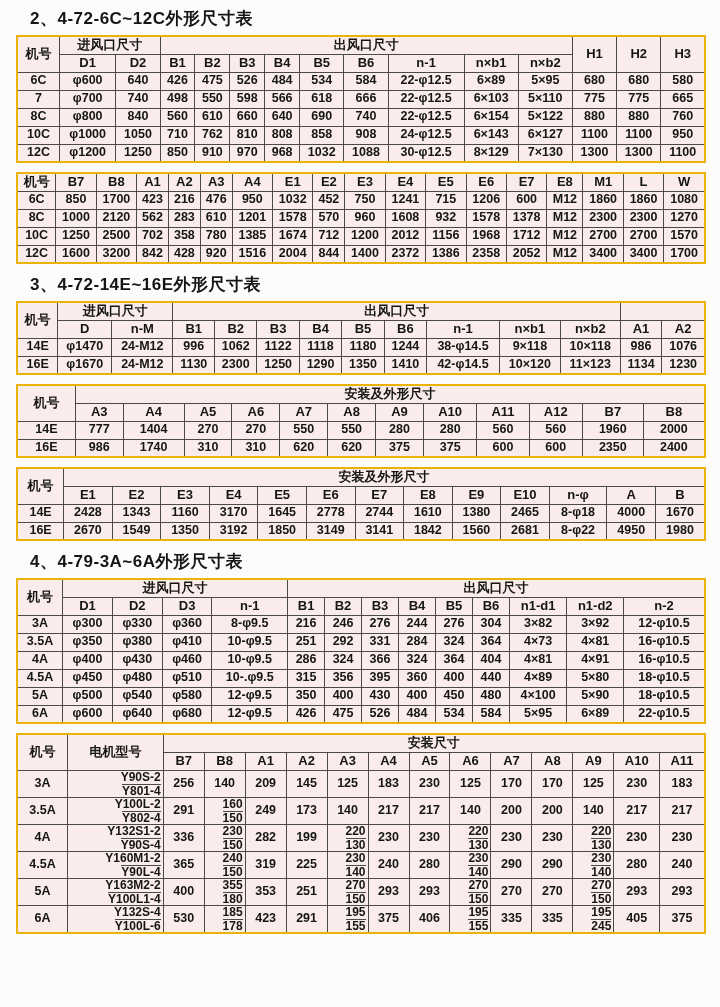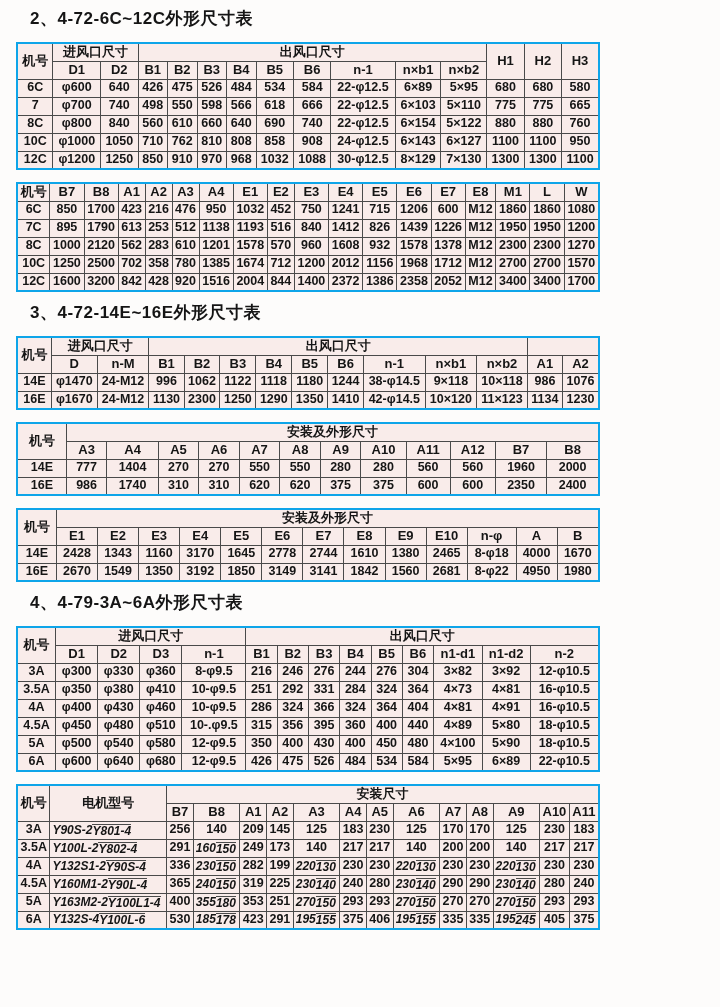--- a/index.html
+++ b/index.html
@@ -21,10 +21,10 @@
   }
   section:first-child .sec-title { margin-top: 3px; }
   table.dim-table {
-    width: 584px;
+    width: 690px;
     border-collapse: collapse;
-    border: 2px solid #0ea5e9;
-    margin: 12px 0 9px 0;
+    border: 2px solid #eab308;
+    margin: 5px 0 9px 0;
     table-layout: auto;
   }
   table.dim-table th, table.dim-table td {

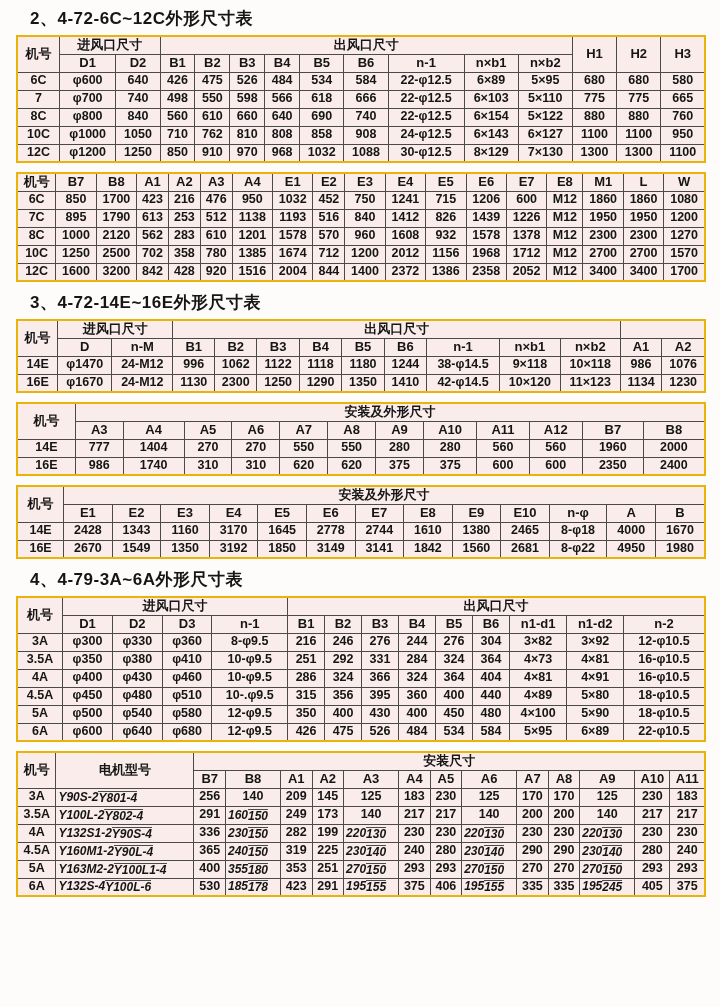--- a/index.html
+++ b/index.html
@@ -208,26 +208,6 @@
               <td>1080</td>
             </tr>
             <tr>
-              <td>7C</td>
-              <td>895</td>
-              <td>1790</td>
-              <td>613</td>
-              <td>253</td>
-              <td>512</td>
-              <td>1138</td>
-              <td>1193</td>
-              <td>516</td>
-              <td>840</td>
-              <td>1412</td>
-              <td>826</td>
-              <td>1439</td>
-              <td>1226</td>
-              <td>M12</td>
-              <td>1950</td>
-              <td>1950</td>
-              <td>1200</td>
-            </tr>
-            <tr>
               <td>8C</td>
               <td>1000</td>
               <td>2120</td>

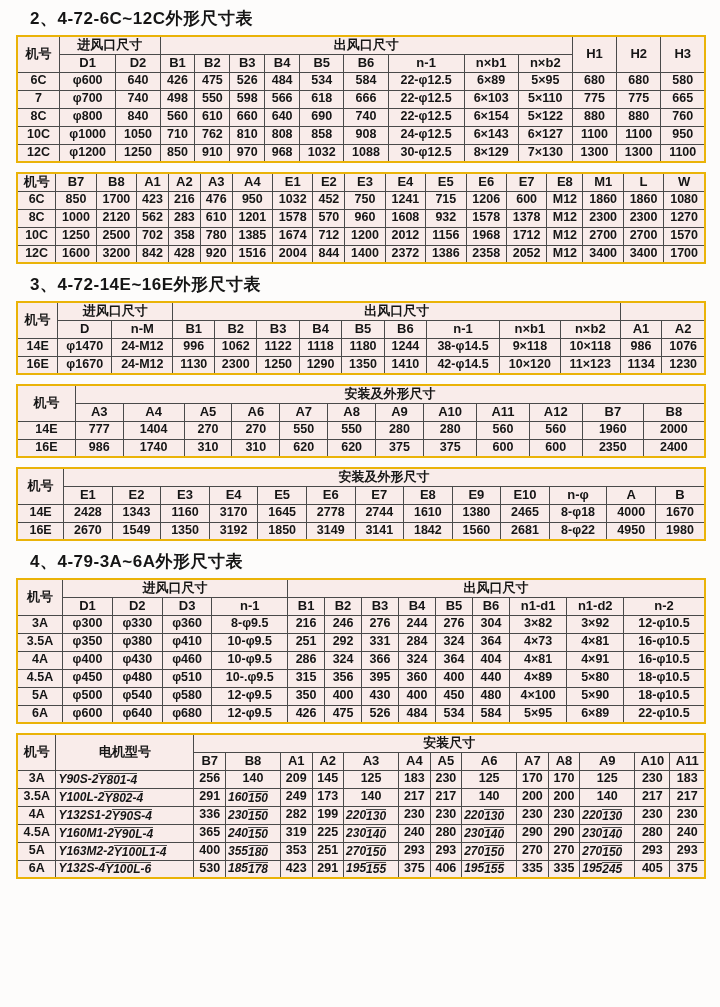--- a/index.html
+++ b/index.html
@@ -40,7 +40,7 @@
     white-space: nowrap;
   }
   table.dim-table thead th { font-size: 13px; }
-  .stack { display: flex; flex-direction: row; align-items: flex-end; font-style: italic; }
+  .stack { display: flex; flex-direction: column; align-items: flex-end; }
   .stack-line { height: 13px; line-height: 13px; font-size: 12px; }
   .stack-line + .stack-line { border-top: 1px solid #4a4a4a; }
 </style>

